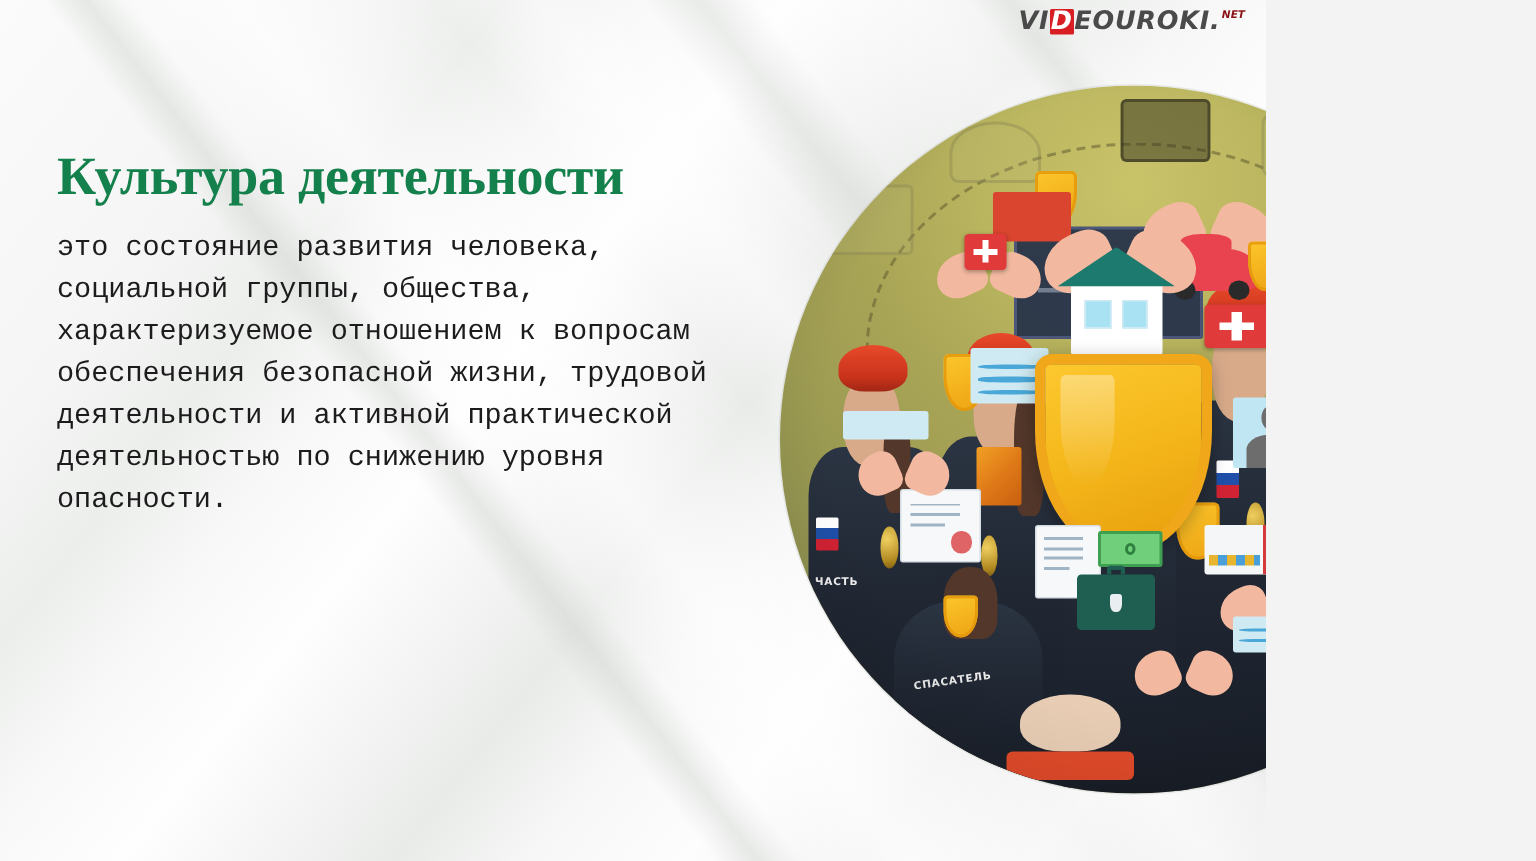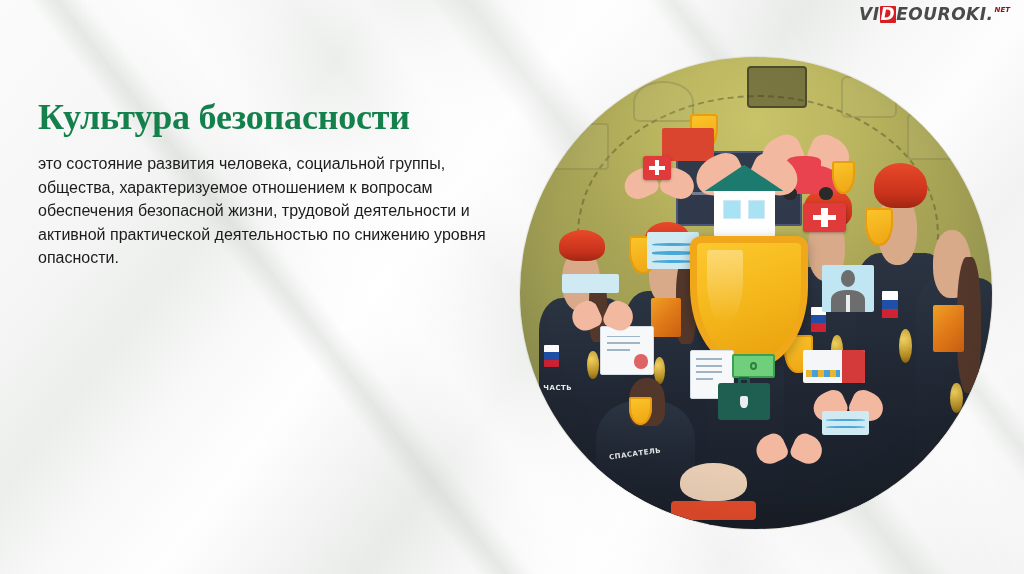--- a/index.html
+++ b/index.html
@@ -17,7 +17,7 @@
 
   .slide {
     position: relative;
-    width: 1024px;
+    width: 844px;
     height: 574px;
     overflow: hidden;
     background-color: #bef264;

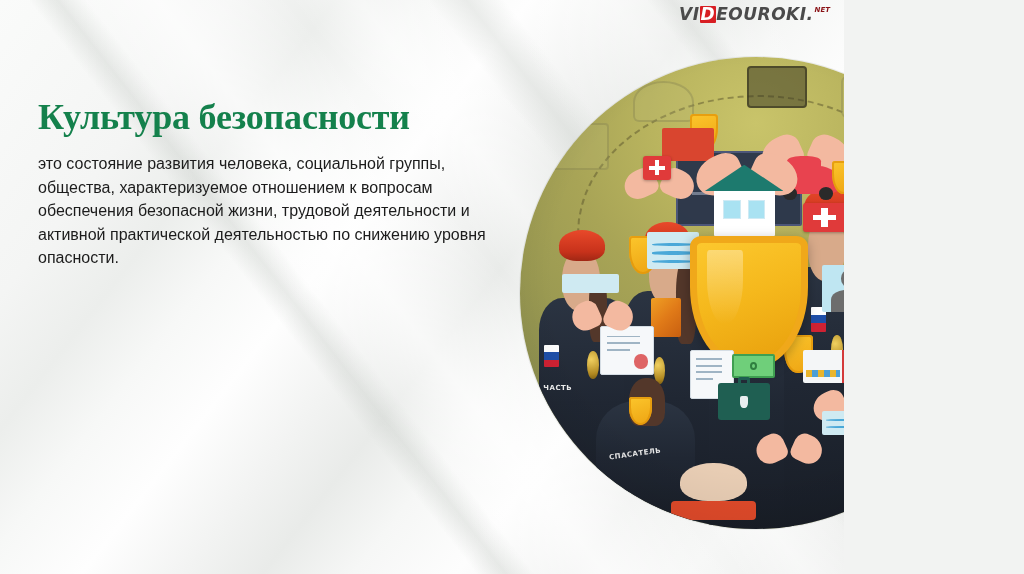--- a/index.html
+++ b/index.html
@@ -561,7 +561,7 @@
 
   <div class="text-col">
     <h1 class="title">
-      <span class="ttl-line">Культура безопасности</span>
+      <span class="ttl-line">Культура деятельности</span>
     </h1>
     <p class="body-text">это состояние развития человека, социальной группы, общества, характеризуемое отношением к вопросам обеспечения безопасной жизни, трудовой деятельности и активной практической деятельностью по снижению уровня опасности.</p>
   </div>

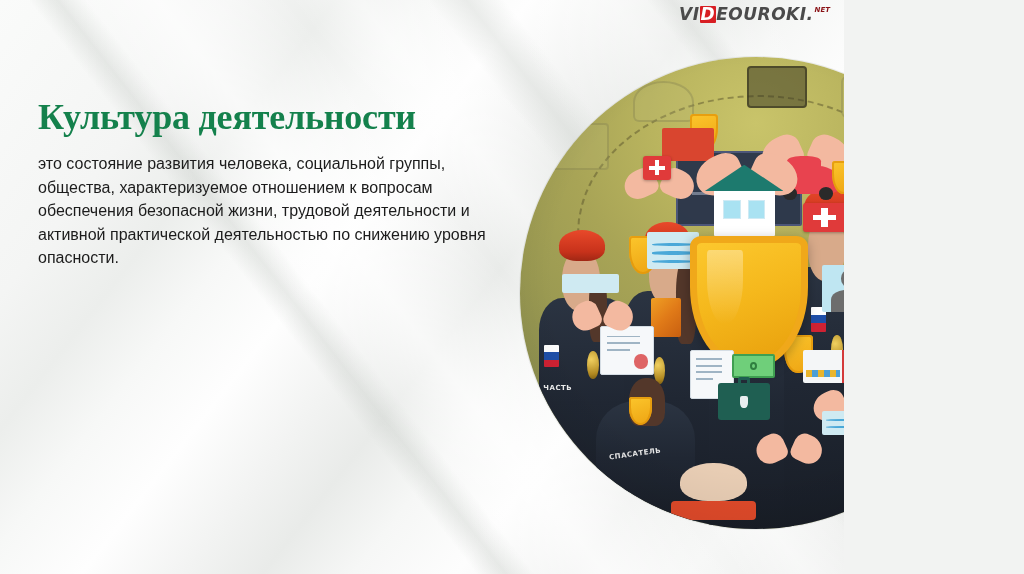--- a/index.html
+++ b/index.html
@@ -116,8 +116,8 @@
 
   .body-text {
     margin: 0;
-    font-family: Liberation Sans, sans-serif;
-    font-size: 16px;
+    font-family: Liberation Mono, monospace;
+    font-size: 19px;
     line-height: 1.47;
     color: #1c1c1c;
     width: 470px;

